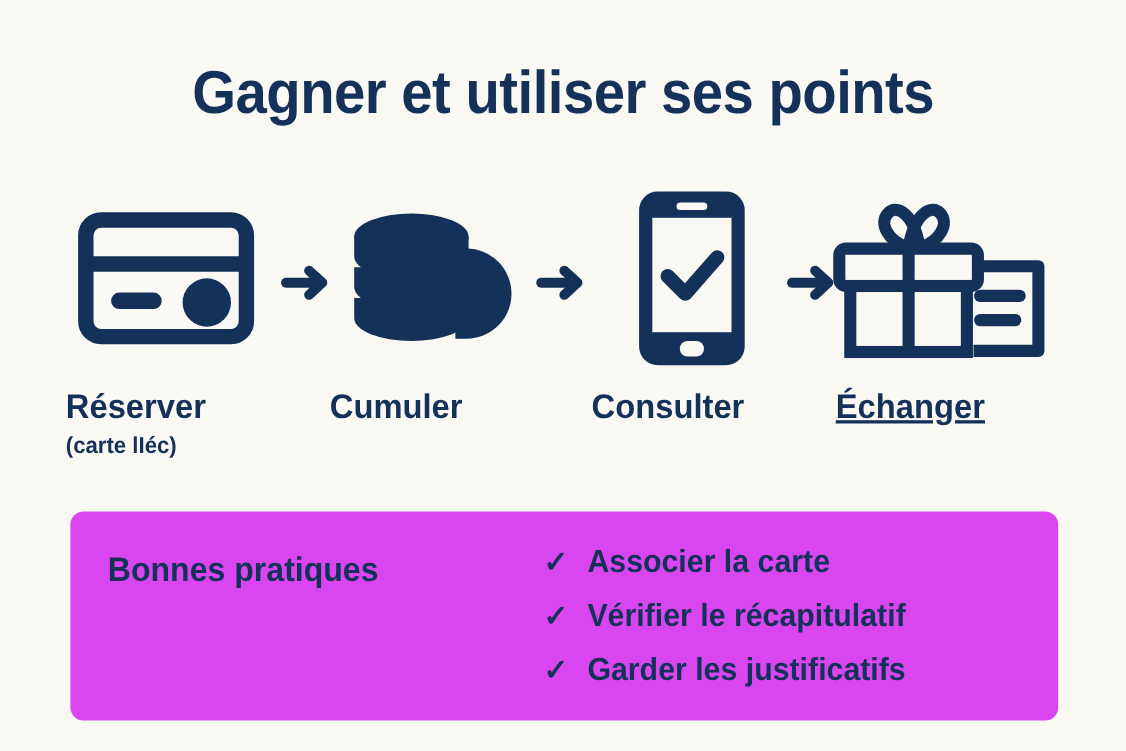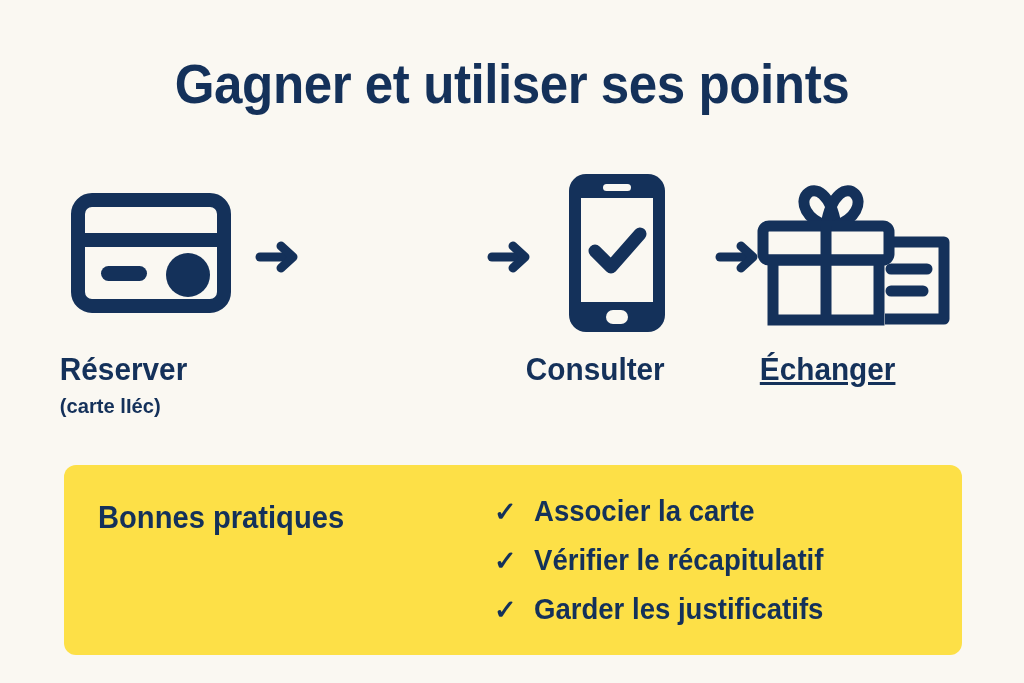--- a/index.html
+++ b/index.html
@@ -185,6 +185,18 @@
       </svg>
     </div>
 
+    <div class="step step-2">
+      <div class="step-icon">
+        <svg width="150" height="130" viewBox="0 0 150 130" fill="none">
+          <path d="M108 38 a41 41 0 0 1 0 82 h-10 V38 z" fill="#14315a"></path>
+          <ellipse cx="58" cy="27" rx="52" ry="21" fill="#14315a"></ellipse>
+          <path d="M6 27 v18 a52 21 0 0 0 104 0 V27" fill="#14315a"></path>
+          <path d="M6 55 v18 a52 21 0 0 0 104 0 V55" fill="#14315a"></path>
+          <path d="M6 83 v18 a52 21 0 0 0 104 0 V83" fill="#14315a"></path>
+        </svg>
+      </div>
+      <div class="step-label">Cumuler</div>
+    </div>
 
     <div class="arrow arrow-2">
       <svg width="44" height="36" viewBox="0 0 44 36" fill="none">

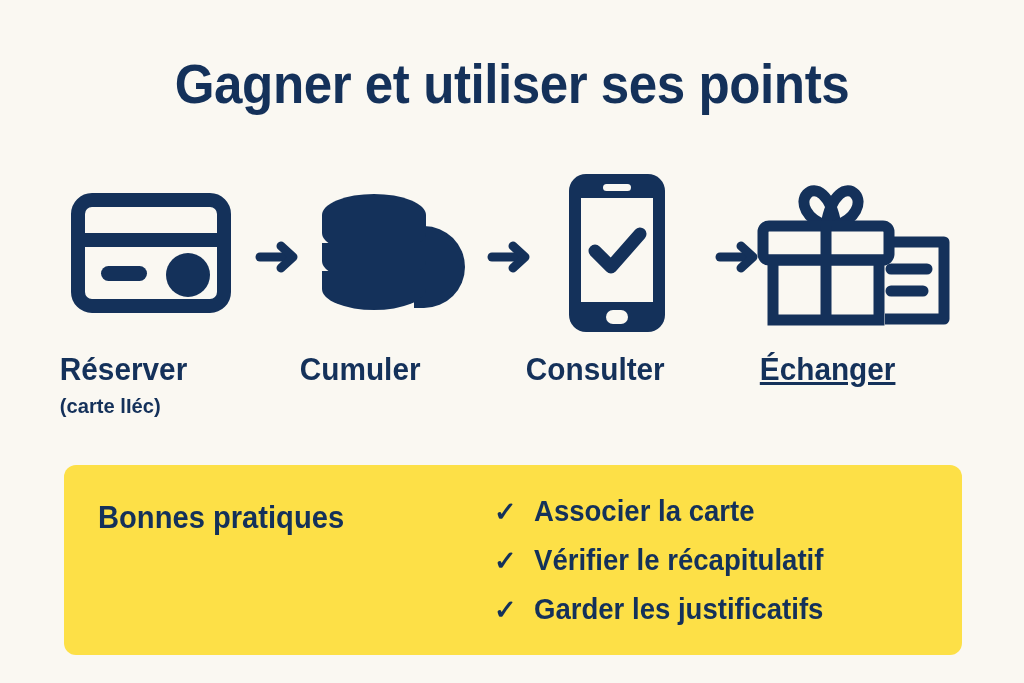--- a/index.html
+++ b/index.html
@@ -84,7 +84,7 @@
 
   .step-1 { left: 0px; }
   .step-2 { left: 240px; }
-  .step-3 { left: 466px; }
+  .step-3 { left: 478px; }
   .step-4 { left: 700px; text-decoration: underline; }
 
   .arrow {

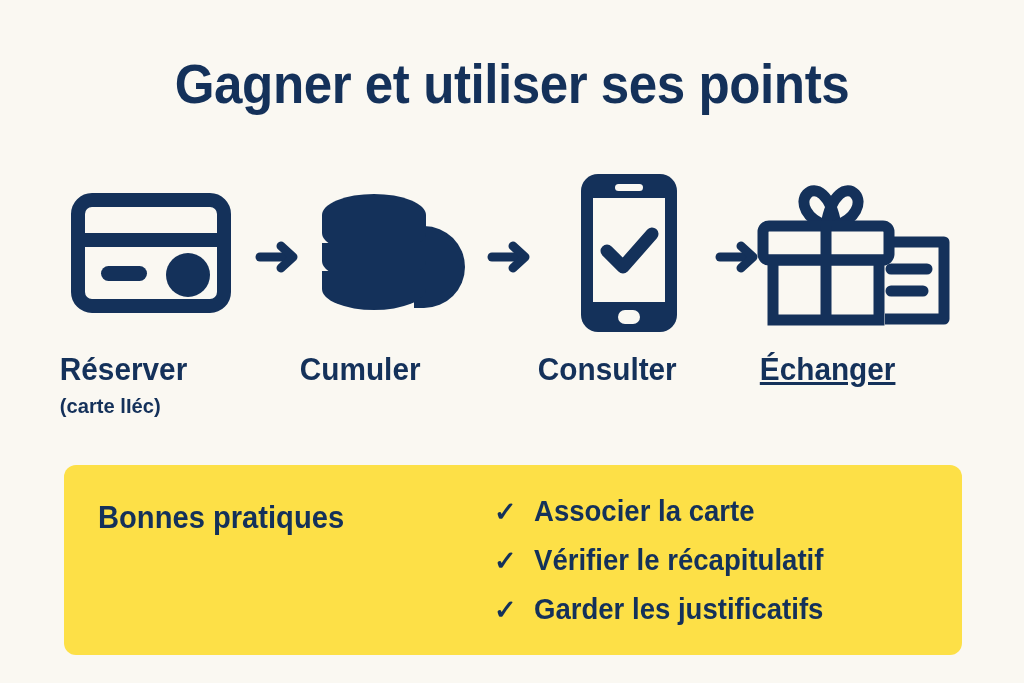--- a/index.html
+++ b/index.html
@@ -107,7 +107,7 @@
     top: 465px;
     width: 898px;
     height: 190px;
-    background: #fde047;
+    background: #d946ef;
     border-radius: 12px;
   }
 

